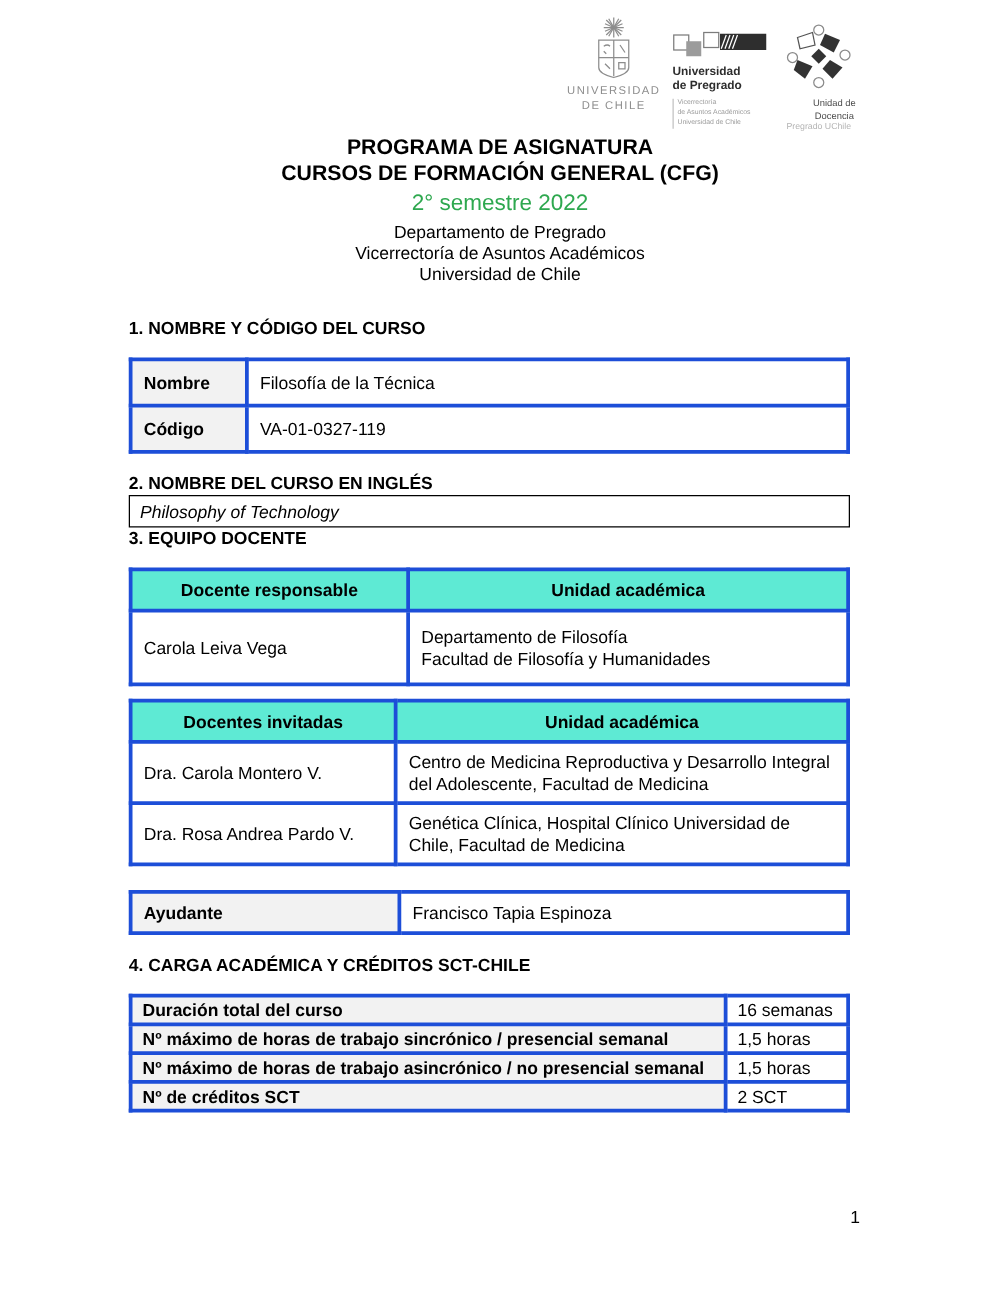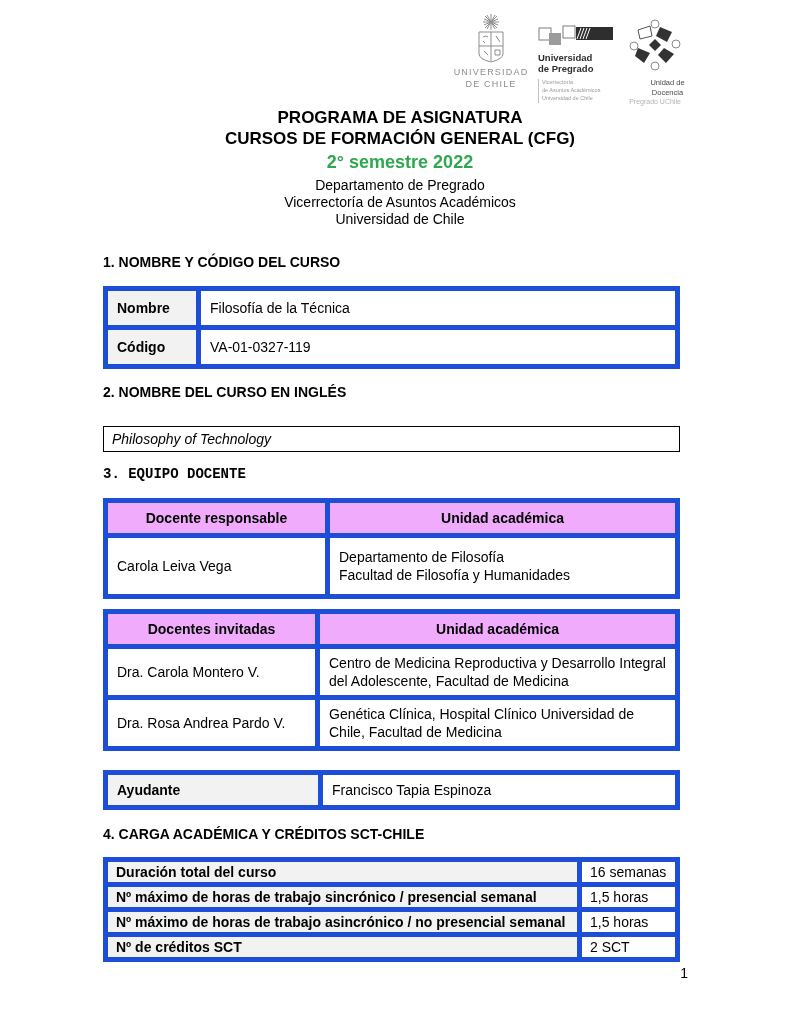--- a/index.html
+++ b/index.html
@@ -27,7 +27,7 @@
   
   .title-block { padding-top:108px; text-align:center; }
   .doc-title { font-size:17px; font-weight:bold; line-height:1.22; }
-  .doc-semester { font-size:18px; font-weight:bold; margin-top:3px; line-height:1.2; }
+  .doc-semester { font-size:18px; font-weight:normal; margin-top:3px; line-height:1.2; }
   .doc-sub { font-size:14px; line-height:1.2; }
   .doc-sub.first { margin-top:3px; }
 

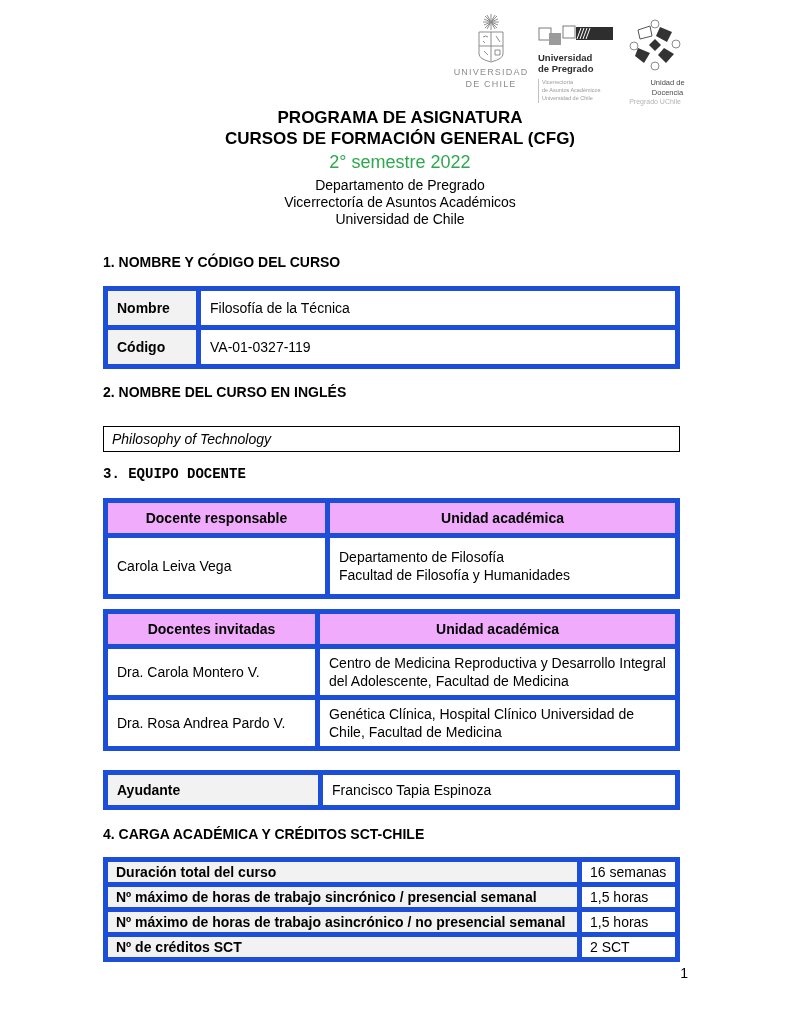--- a/index.html
+++ b/index.html
@@ -40,7 +40,7 @@
   .h-s4 { margin-top:16px; margin-bottom:15px; }
 
   table { width:100%; border-collapse:collapse; border:2px solid #000; table-layout:fixed; }
-  td, th { border:5px solid #1d4ed8; font-size:14px; vertical-align:middle; text-align:left; }
+  td, th { border:3px solid #1d4ed8; font-size:14px; vertical-align:middle; text-align:left; }
 
   
   .kv-table td, .kv-table th { padding:9px 9px; }

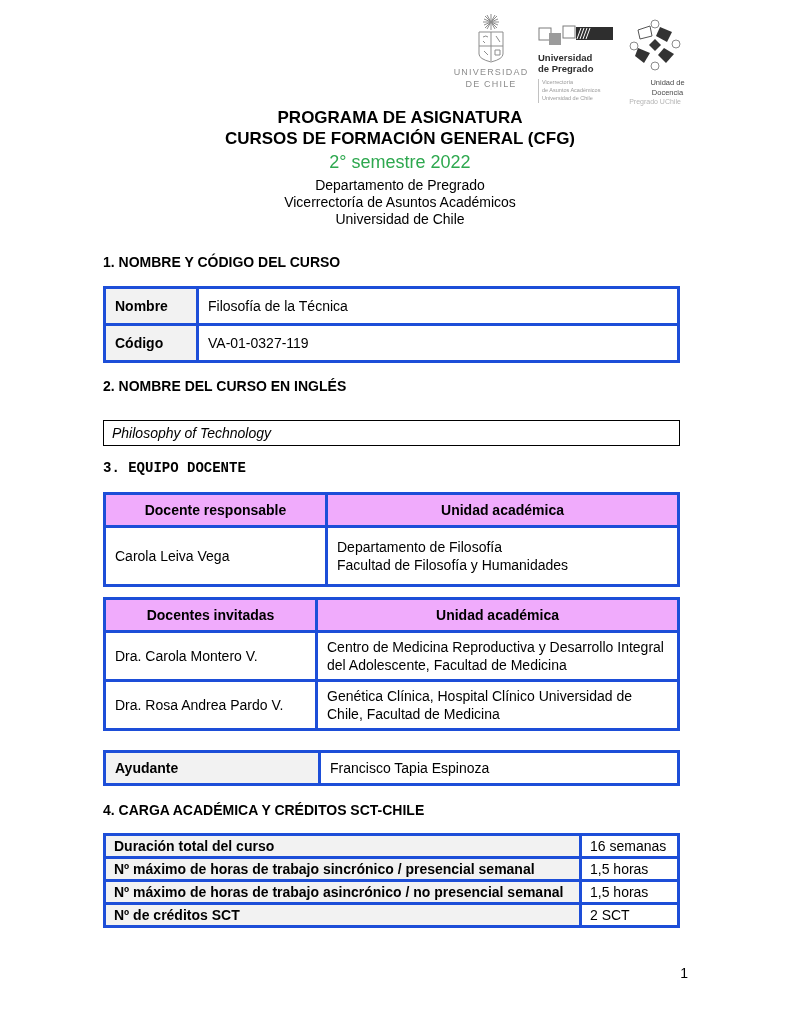--- a/index.html
+++ b/index.html
@@ -35,7 +35,7 @@
   .content { width:577px; margin-left:103px; }
   h2.section-heading { font-size:14px; font-weight:bold; }
   .h-s1 { margin-top:27px; margin-bottom:16px; }
-  .h-s2 { margin-top:15px; margin-bottom:26px; }
+  .h-s2 { margin-top:15px; margin-bottom:2px; }
   .h-s3 { margin-top:14px; margin-bottom:16px;font-family:Liberation Mono, monospace; }
   .h-s4 { margin-top:16px; margin-bottom:15px; }
 

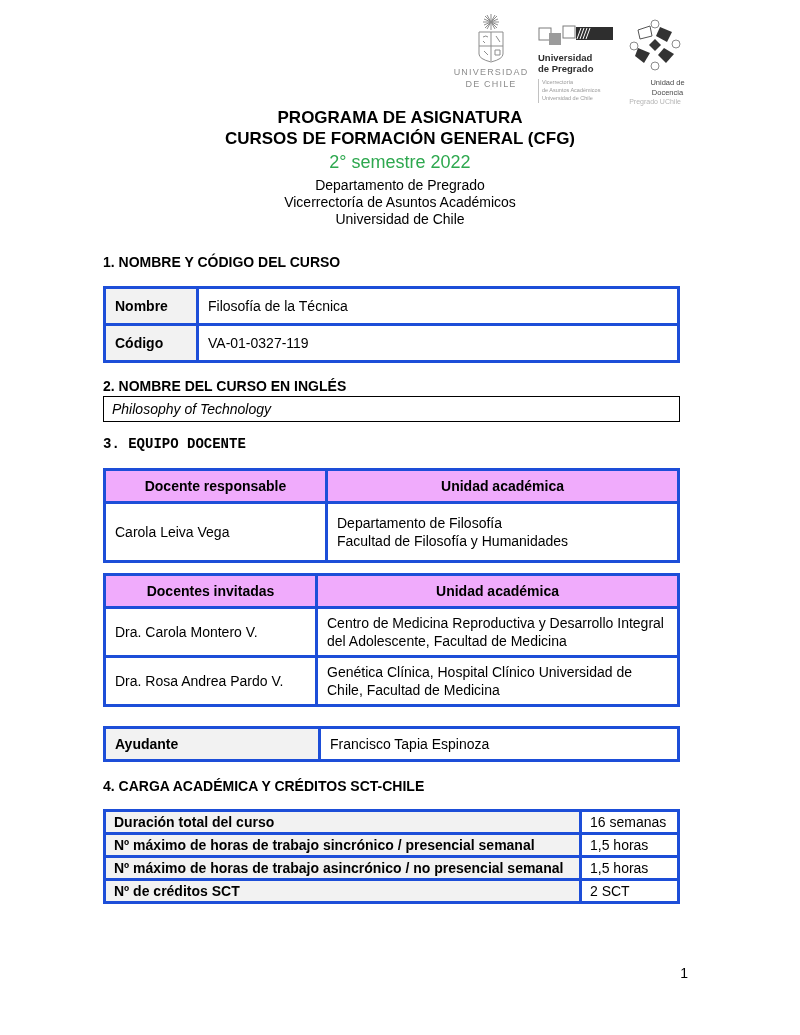--- a/index.html
+++ b/index.html
@@ -36,7 +36,7 @@
   h2.section-heading { font-size:14px; font-weight:bold; }
   .h-s1 { margin-top:27px; margin-bottom:16px; }
   .h-s2 { margin-top:15px; margin-bottom:2px; }
-  .h-s3 { margin-top:14px; margin-bottom:16px;font-family:Liberation Mono, monospace; }
+  .h-s3 { margin-bottom:16px; }
   .h-s4 { margin-top:16px; margin-bottom:15px; }
 
   table { width:100%; border-collapse:collapse; border:2px solid #000; table-layout:fixed; }

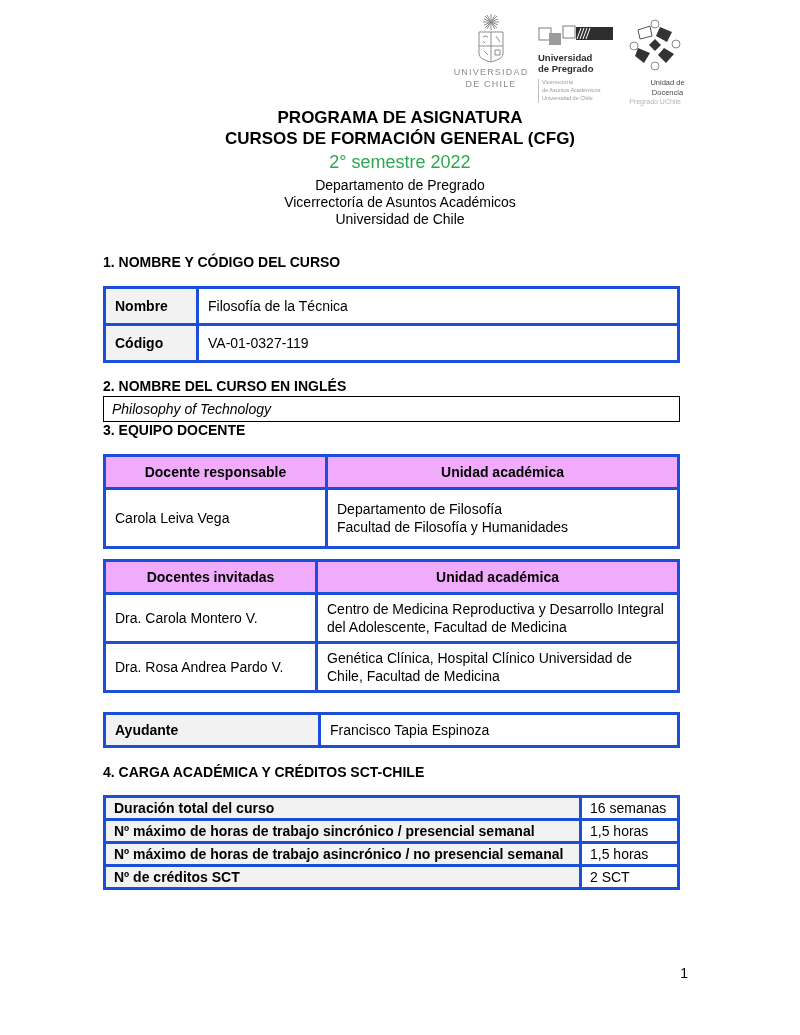--- a/index.html
+++ b/index.html
@@ -51,7 +51,7 @@
   .english-box span { font-style:italic; font-size:14px; }
 
   
-  .teacher-table thead th { background:#f0abfc; font-weight:bold; text-align:center; padding:7px 6px; }
+  .teacher-table thead th { background:#5eead4; font-weight:bold; text-align:center; padding:7px 6px; }
   .t-resp col.c1 { width:222px; }
   .t-inv col.c1 { width:212px; }
   .t-resp tbody td { padding:10px 9px; line-height:18px; }

